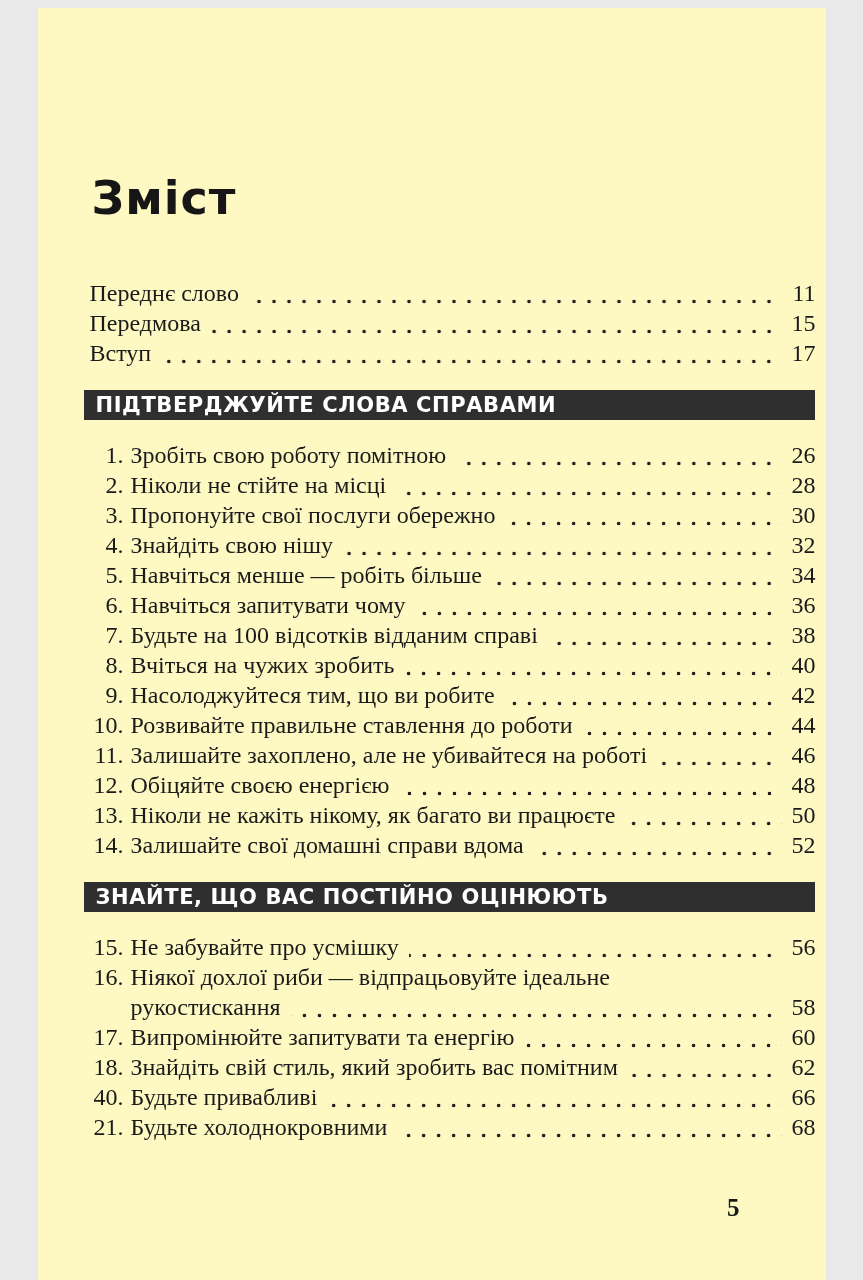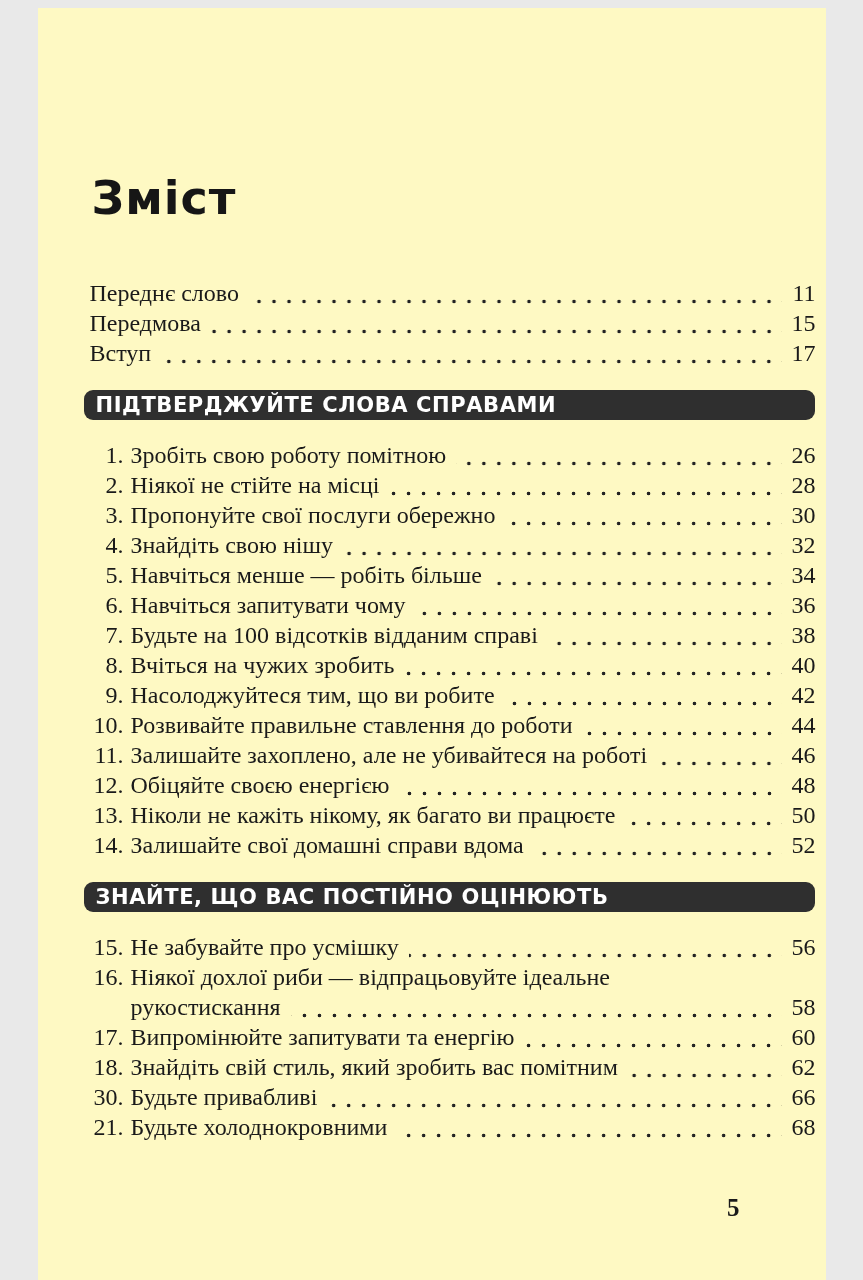--- a/index.html
+++ b/index.html
@@ -45,7 +45,6 @@
     font-weight:700; font-size:21px; line-height:30px;
     letter-spacing:0.6px;
     overflow:hidden;
-    border-radius:9px;
   }
   .folio {
     position:absolute; right:86px; top:1186px;

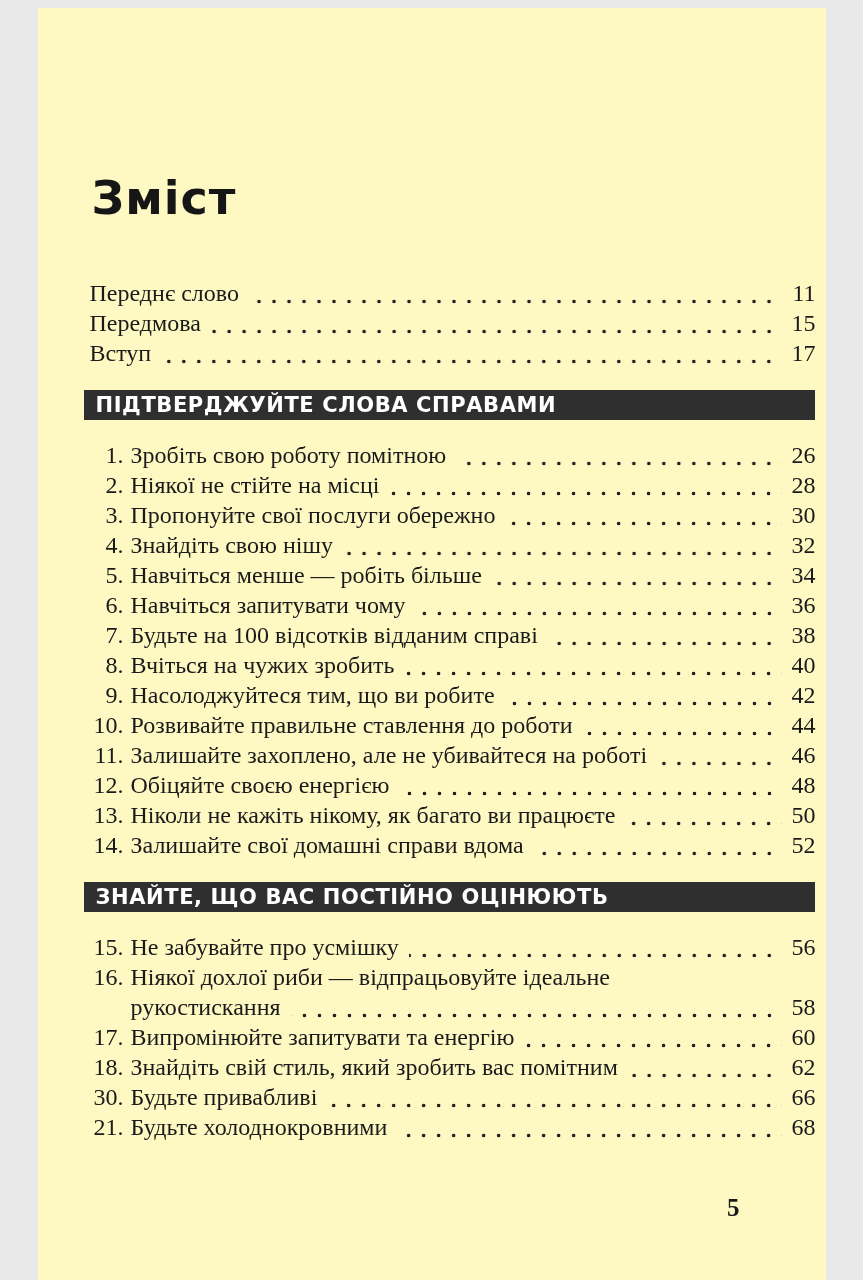--- a/index.html
+++ b/index.html
@@ -81,7 +81,7 @@
       </div>
       <div class="row">
         <span class="num">2.</span>
-        <span class="t">Ніякої не стійте на місці</span>
+        <span class="t">Ніколи не стійте на місці</span>
         <span class="leader"></span>
         <span class="pg">28</span>
       </div>

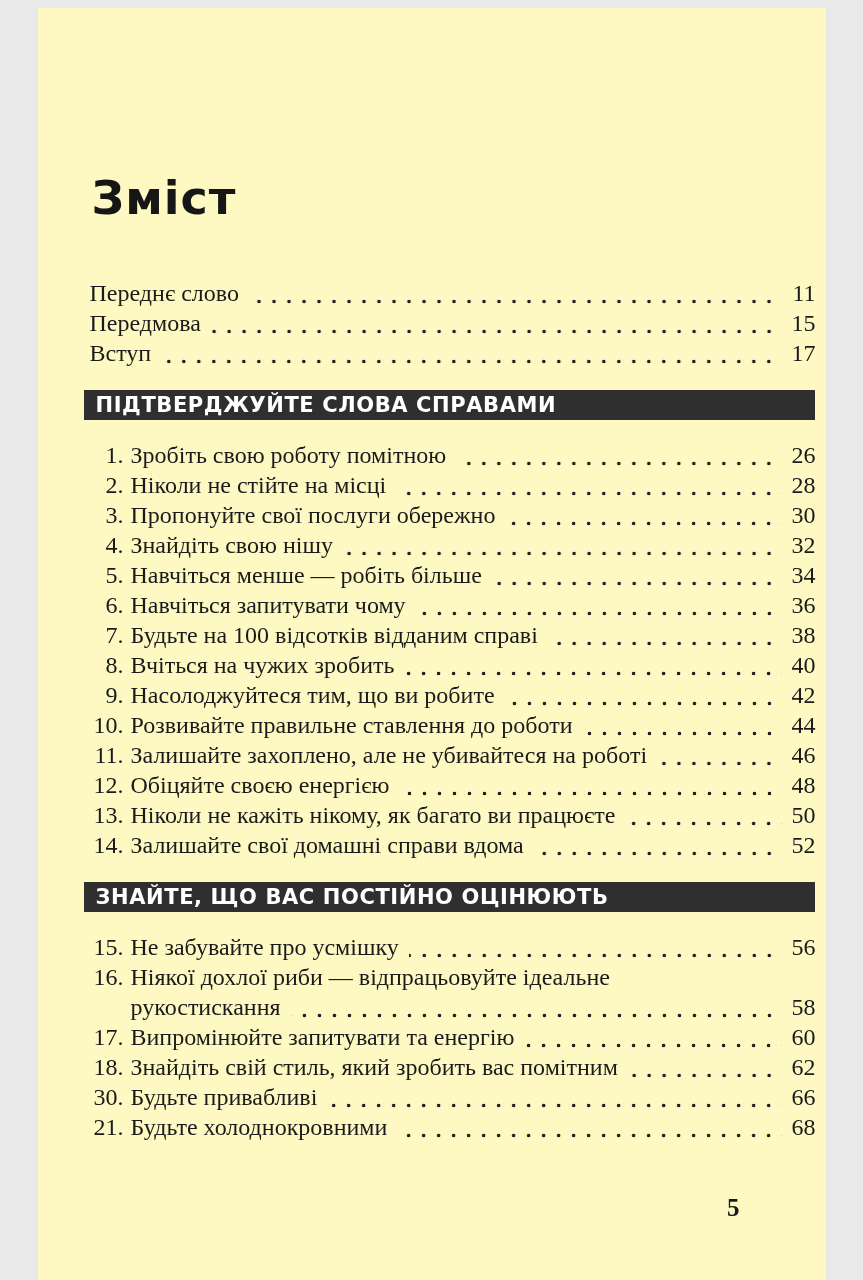--- a/index.html
+++ b/index.html
@@ -187,7 +187,7 @@
         <span class="pg">62</span>
       </div>
       <div class="row">
-        <span class="num">30.</span>
+        <span class="num">40.</span>
         <span class="t">Будьте привабливі</span>
         <span class="leader"></span>
         <span class="pg">66</span>

